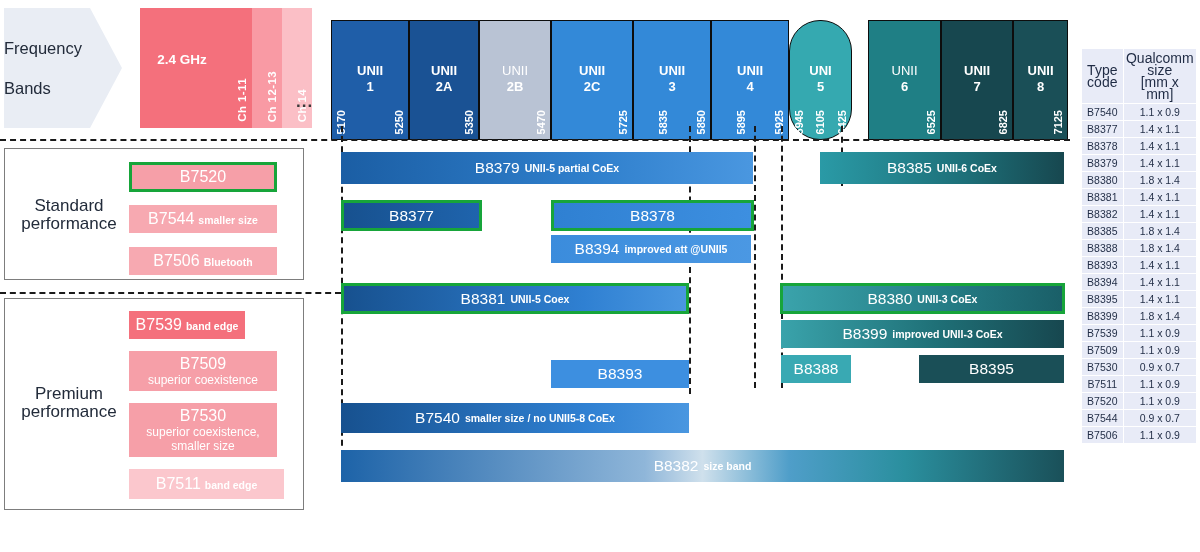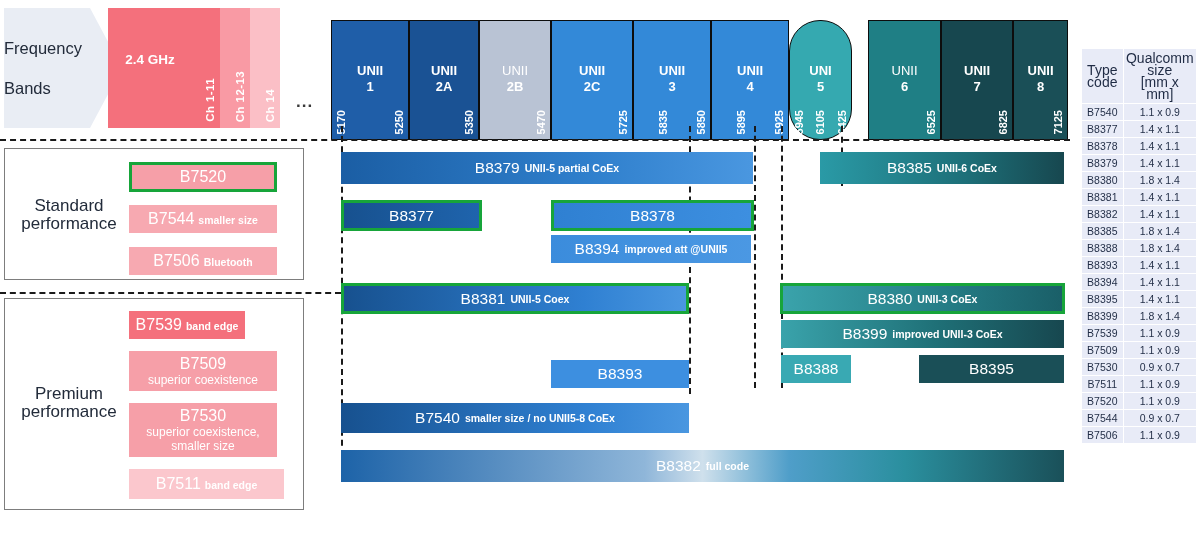--- a/index.html
+++ b/index.html
@@ -29,7 +29,7 @@
   }
 
   
-  .g24{left:108px;top:8px;height:96px;}
+  .g24{left:140px;top:8px;height:96px;}
   .g24 .seg{position:absolute;top:0;height:120px;box-sizing:border-box;}
   .seg-label-h{
     position:absolute;left:0;right:0;top:44px;text-align:center;

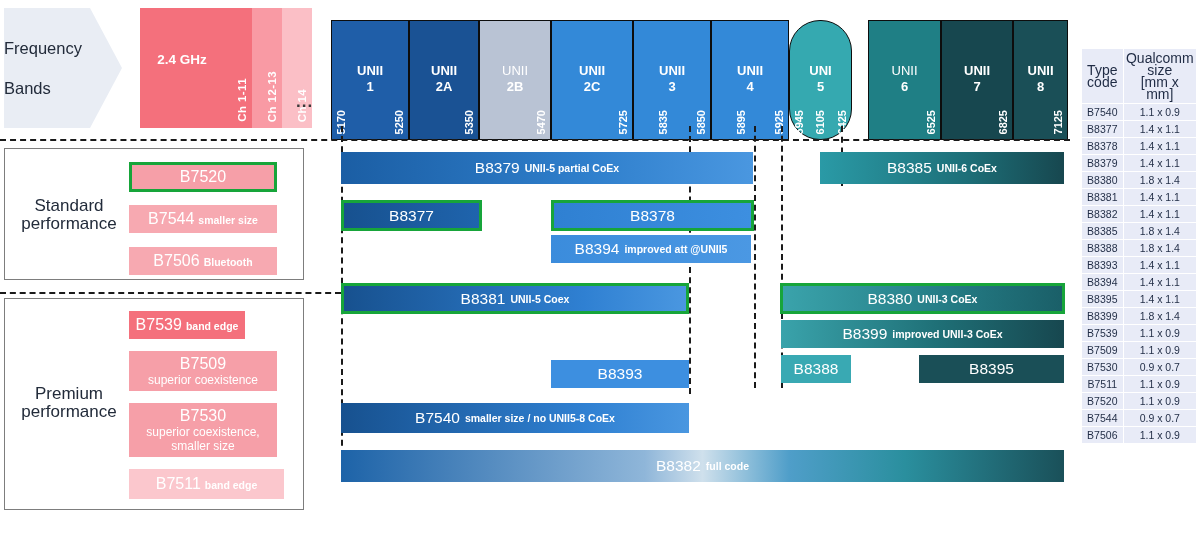--- a/index.html
+++ b/index.html
@@ -307,7 +307,7 @@
       </div>
       <div class="bar abs" style="left: 341px; top: 450px; width: 723px; height: 32px; background: linear-gradient(90deg, rgb(29, 99, 168) 0%, rgb(143, 182, 217) 42%, rgb(207, 224, 236) 50%, rgb(79, 158, 201) 62%, rgb(42, 143, 158) 78%, rgb(26, 80, 89) 100%);">
         <span class="code">B8382</span>
-        <span class="note">full code</span>
+        <span class="note">size band</span>
       </div>
     </div>
 

